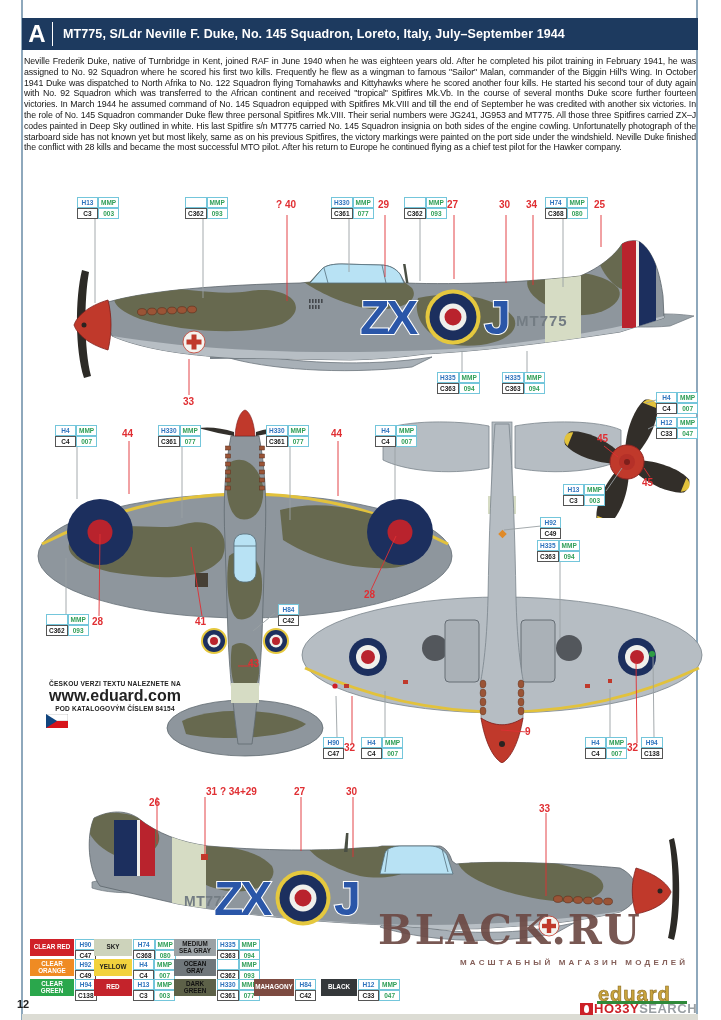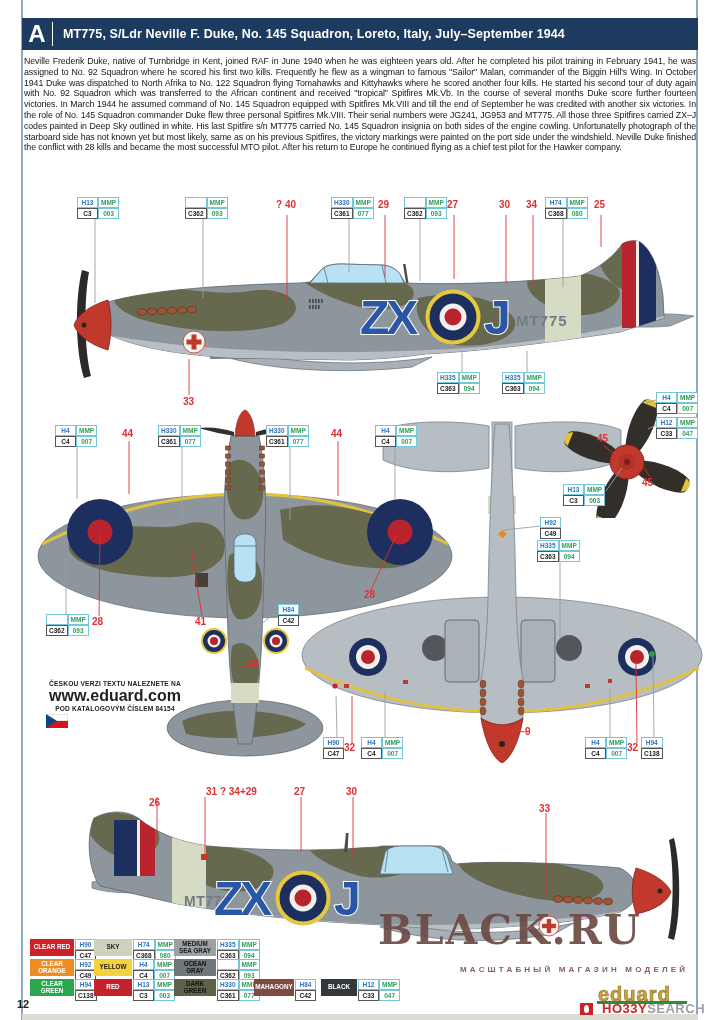--- a/index.html
+++ b/index.html
@@ -44,7 +44,7 @@
   .wm-big{position:absolute;left:378px;top:906px;width:330px;font-family:"DejaVu Serif",serif;font-weight:bold;
           font-size:41px;color:#6d4a45;letter-spacing:2px;opacity:0.92;z-index:40;}
   .wm-sub{position:absolute;left:460px;top:958px;font:bold 8px "Liberation Sans",sans-serif;color:#85605a;
-          letter-spacing:3.2px;z-index:40;margin-top:7px;}
+          letter-spacing:3.2px;z-index:40;}
   .logo-eduard{position:absolute;left:598px;top:983px;font:bold 20px "Liberation Sans",sans-serif;color:#c9a43c;
                -webkit-text-stroke:0.6px #8a6a1f;letter-spacing:1px;z-index:45;}
   .logo-eduard-bar{position:absolute;left:597px;top:1001px;width:90px;height:2.5px;background:#2f8a3a;z-index:45;}

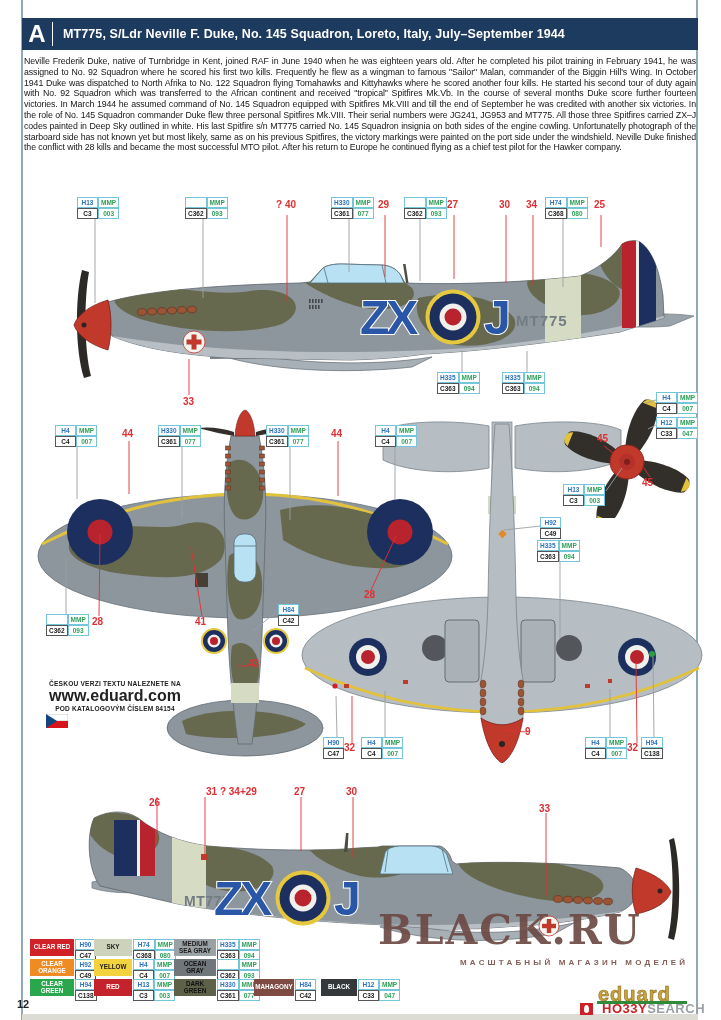--- a/index.html
+++ b/index.html
@@ -52,7 +52,7 @@
   .logo-hs .flame{width:13px;height:12px;background:#cc2127;margin-right:1px;position:relative;}
   .logo-hs .flame::after{content:"";position:absolute;left:4px;top:2px;width:5px;height:8px;background:#fff;
         border-radius:50% 50% 50% 50%/60% 60% 40% 40%;}
-  .logo-hs .t1{font:bold 13px "Liberation Sans",sans-serif;color:#cc2127;letter-spacing:0.5px;padding-left:8px;}
+  .logo-hs .t1{font:bold 13px "Liberation Sans",sans-serif;color:#cc2127;letter-spacing:0.5px;}
   .logo-hs .t2{font:bold 13px "Liberation Sans",sans-serif;color:#9aa0a4;letter-spacing:0.5px;}
 
   .pagenum{position:absolute;left:17px;top:998px;font:bold 11px "Liberation Sans",sans-serif;color:#222;z-index:30;}

